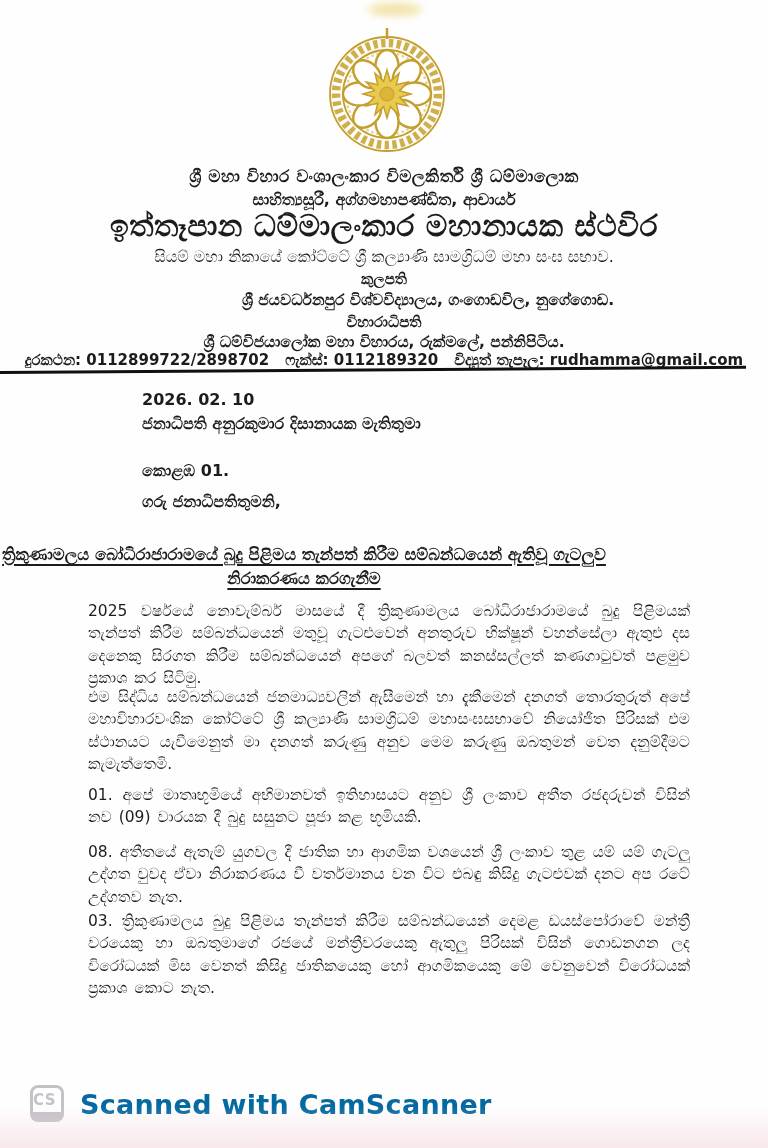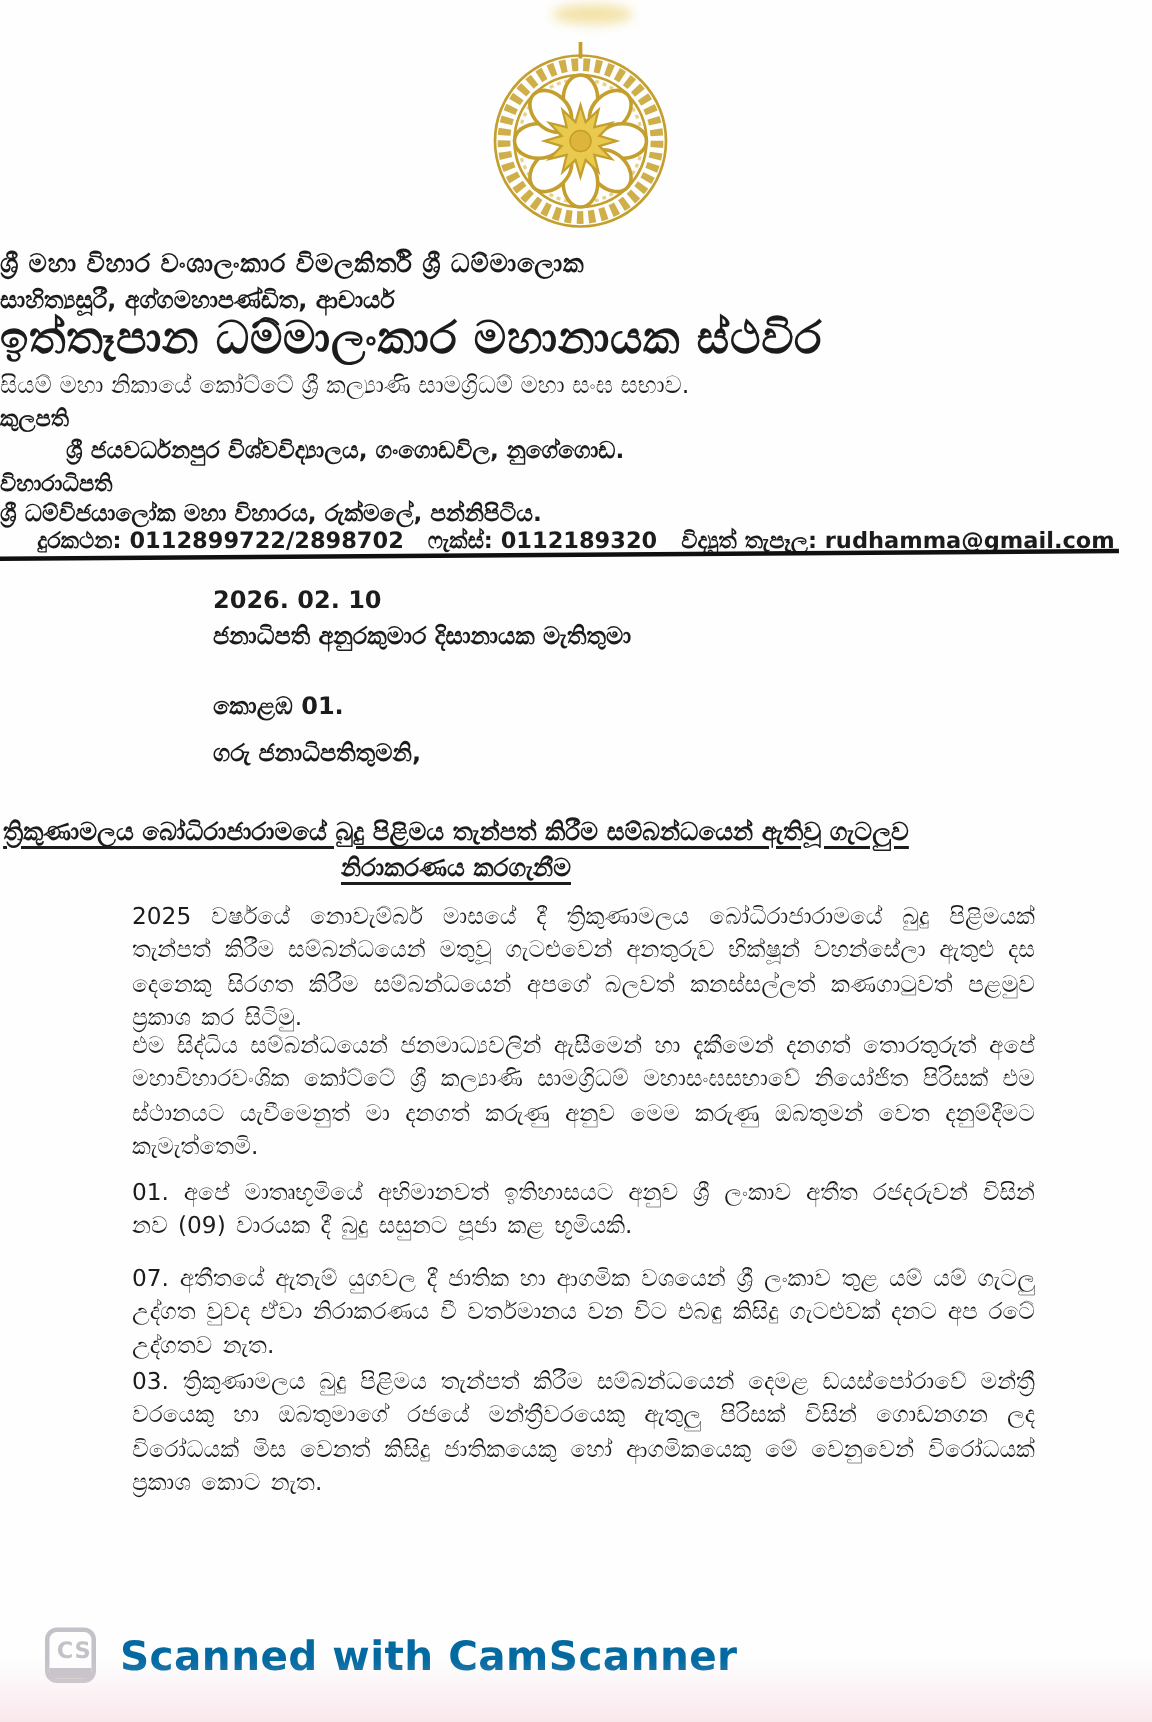--- a/index.html
+++ b/index.html
@@ -22,7 +22,7 @@
   .emblem{position:absolute;left:325px;top:26px;width:124px;height:130px;}
 
   
-  .c{position:absolute;left:0;width:768px;text-align:left;}
+  .c{position:absolute;left:0;width:768px;text-align:center;}
   .hdr1{top:166px;font-size:17px;font-weight:600;letter-spacing:.5px;}
   .hdr2{top:190px;font-size:16px;font-weight:600;}
   .name{top:208px;font-size:30px;font-weight:800;letter-spacing:.5px;}

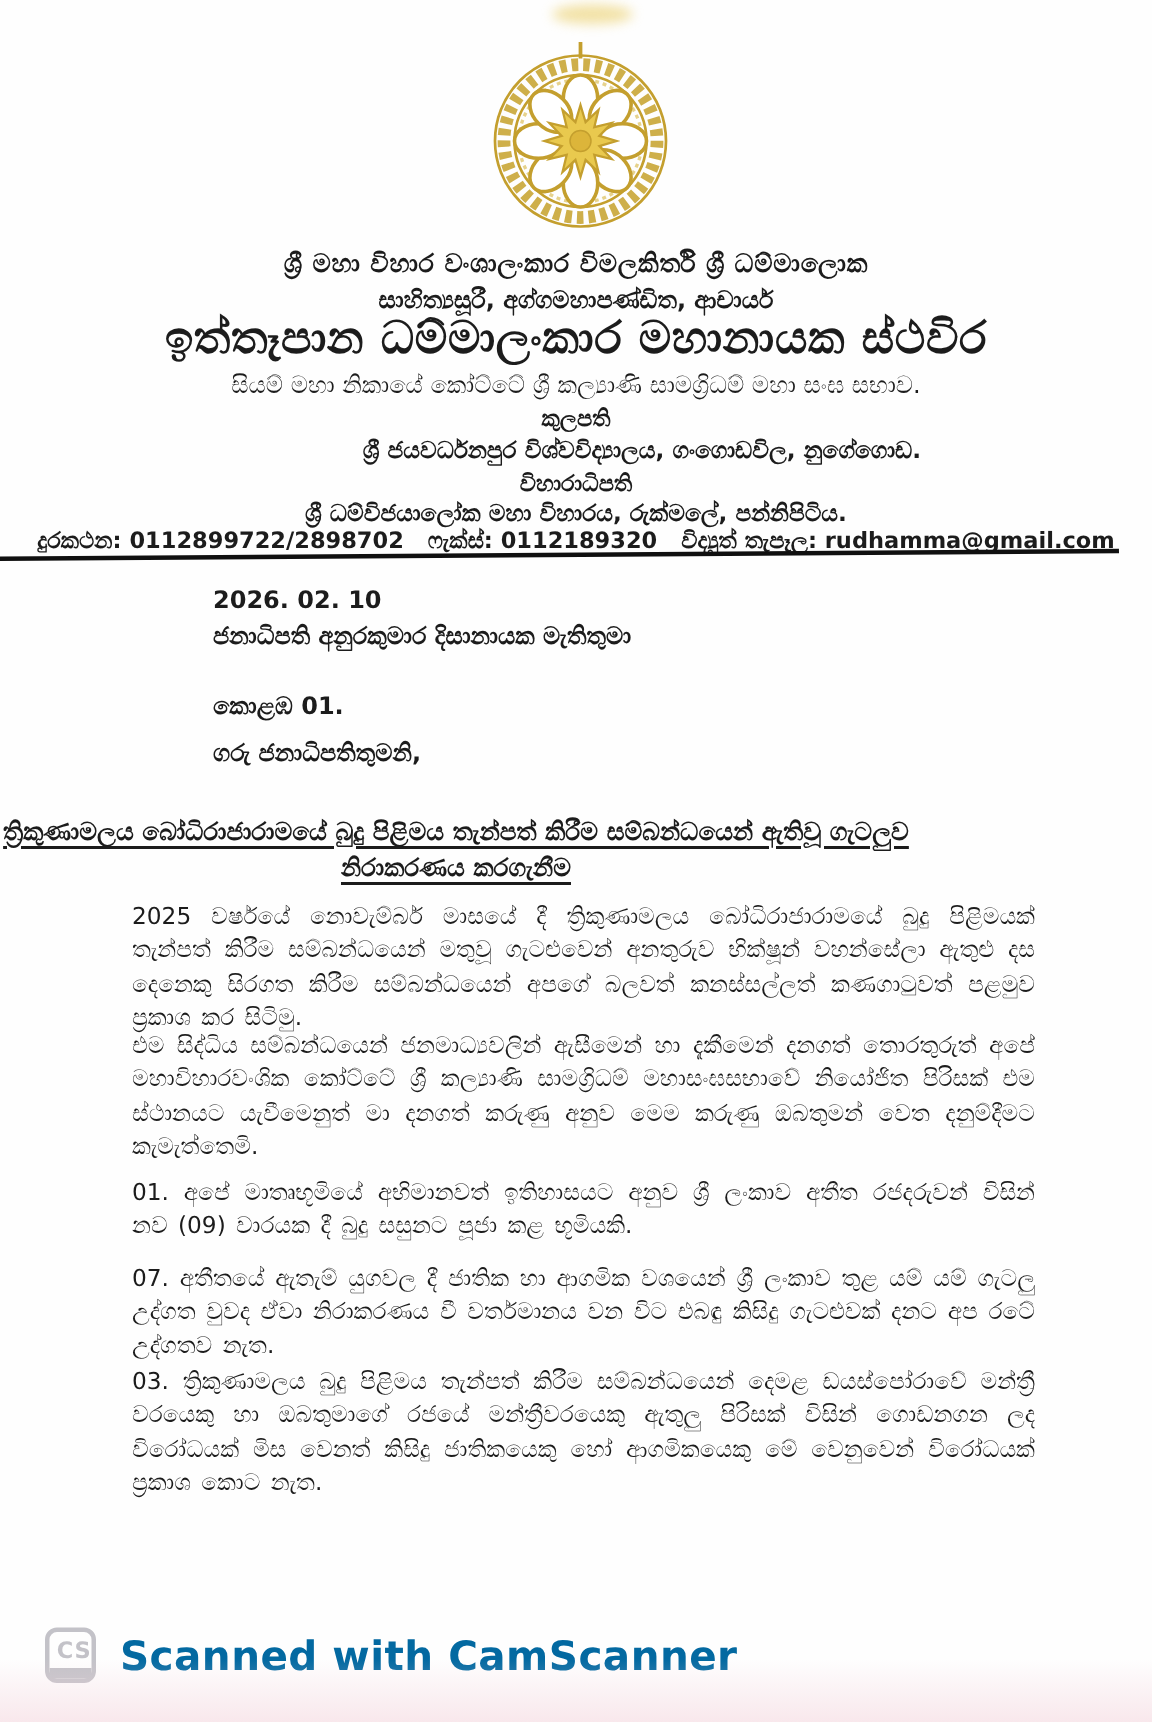--- a/index.html
+++ b/index.html
@@ -140,7 +140,7 @@
   <div class="para p1">2025 වර්ෂයේ නොවැම්බර් මාසයේ දී ත්‍රිකුණාමලය බෝධිරාජාරාමයේ බුදු පිළිමයක් තැන්පත් කිරීම සම්බන්ධයෙන් මතුවූ ගැටළුවෙන් අනතුරුව භික්ෂූන් වහන්සේලා ඇතුළු දස දෙනෙකු සිරගත කිරීම සම්බන්ධයෙන් අපගේ බලවත් කනස්සල්ලත් කණගාටුවත් පළමුව ප්‍රකාශ කර සිටිමු.</div>
   <div class="para p2">එම සිද්ධිය සම්බන්ධයෙන් ජනමාධ්‍යවලින් ඇසීමෙන් හා දැකීමෙන් දනගත් තොරතුරුත් අපේ මහාවිහාරවංශික කෝට්ටේ ශ්‍රී කල්‍යාණි සාමග්‍රිධම් මහාසංඝසභාවේ නියෝජිත පිරිසක් එම ස්ථානයට යැවීමෙනුත් මා දනගත් කරුණු අනුව මෙම කරුණු ඔබතුමන් වෙත දනුම්දීමට කැමැත්තෙමි.</div>
   <div class="para pt1">01. අපේ මාතෘභූමියේ අභිමානවත් ඉතිහාසයට අනුව ශ්‍රී ලංකාව අතීත රජදරුවන් විසින් නව (09) වාරයක දී බුදු සසුනට පූජා කළ භූමියකි.</div>
-  <div class="para pt2">07. අතීතයේ ඇතැම් යුගවල දී ජාතික හා ආගමික වශයෙන් ශ්‍රී ලංකාව තුළ යම් යම් ගැටලු උද්ගත වුවද ඒවා නිරාකරණය වී වර්තමානය වන විට එබඳු කිසිදු ගැටළුවක් දනට අප රටේ උද්ගතව නැත.</div>
+  <div class="para pt2">08. අතීතයේ ඇතැම් යුගවල දී ජාතික හා ආගමික වශයෙන් ශ්‍රී ලංකාව තුළ යම් යම් ගැටලු උද්ගත වුවද ඒවා නිරාකරණය වී වර්තමානය වන විට එබඳු කිසිදු ගැටළුවක් දනට අප රටේ උද්ගතව නැත.</div>
   <div class="para pt3">03. ත්‍රිකුණාමලය බුදු පිළිමය තැන්පත් කිරීම සම්බන්ධයෙන් දෙමළ ඩයස්පෝරාවේ මන්ත්‍රී වරයෙකු හා ඔබතුමාගේ රජයේ මන්ත්‍රීවරයෙකු ඇතුලු පිරිසක් විසින් ගොඩනගන ලද විරෝධයක් මිස වෙනත් කිසිදු ජාතිකයෙකු හෝ ආගමිකයෙකු මේ වෙනුවෙන් විරෝධයක් ප්‍රකාශ කොට නැත.</div>
 
   <div class="cs-badge">

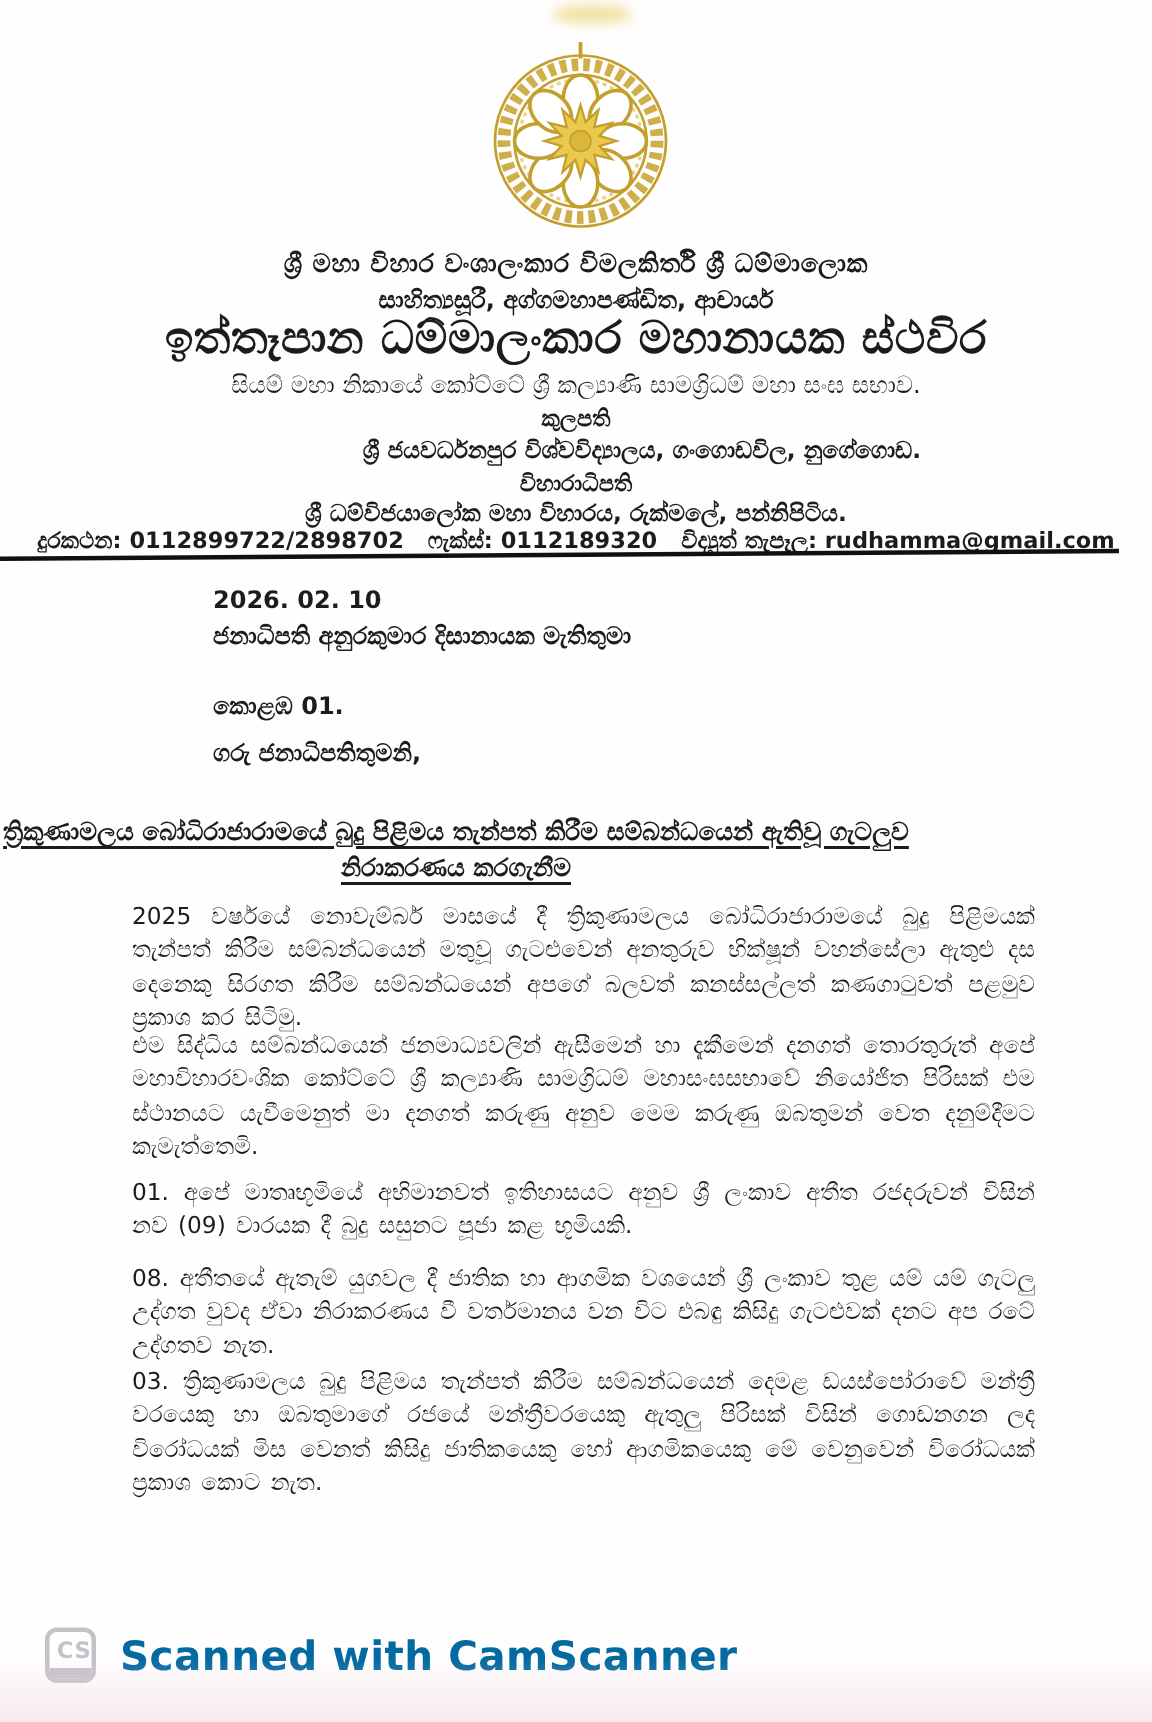--- a/index.html
+++ b/index.html
@@ -65,7 +65,7 @@
     border:3px solid #c3c2c8;border-radius:8px;box-sizing:border-box;}
   .cs-badge .bar{position:absolute;left:0;bottom:0;width:100%;height:7px;
     background:#c3c2c8;border-radius:0 0 4px 4px;}
-  .cs-badge .cs{position:absolute;left:0;top:3px;width:100%;text-align:right;
+  .cs-badge .cs{position:absolute;left:0;top:3px;width:100%;text-align:left;
     font-size:15px;font-weight:700;color:#c3c2c8;letter-spacing:.5px;}
   .cs-text{position:absolute;left:80px;top:1089px;font-size:27px;
     color:#0369a1;font-weight:600;letter-spacing:.3px;}

